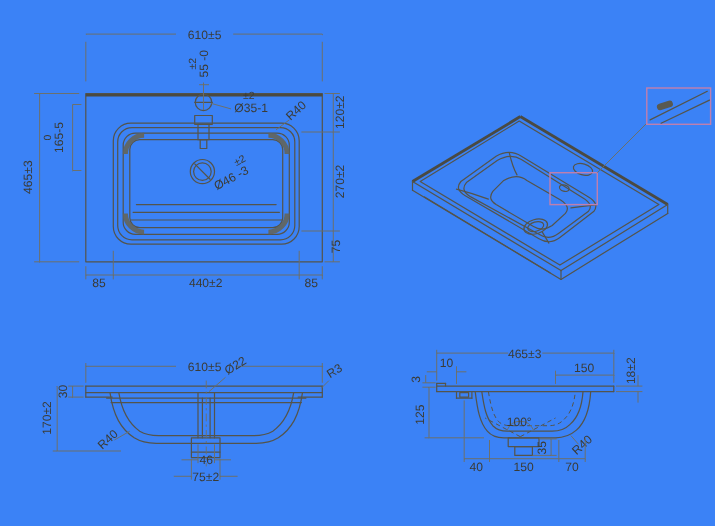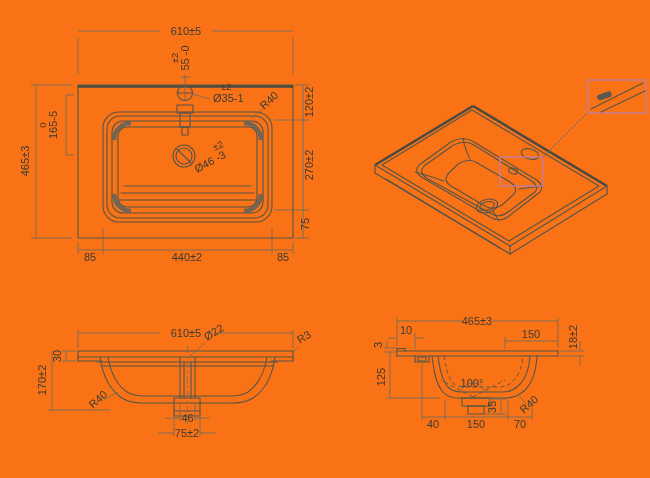--- a/index.html
+++ b/index.html
@@ -3,7 +3,7 @@
 <meta charset="utf-8">
 <style>
   html,body{margin:0;padding:0;background:#ffffff;}
-  .sheet{position:relative;width:650px;height:478px;background:#f97316;overflow:hidden;
+  .sheet{position:relative;width:650px;height:478px;background:#3b82f6;overflow:hidden;
          font-family:"Liberation Sans",sans-serif;}
   svg{position:absolute;left:0;top:0;}
   .o  {fill:none;stroke:#54544b;stroke-width:1.1;stroke-linecap:round;stroke-linejoin:round;}

